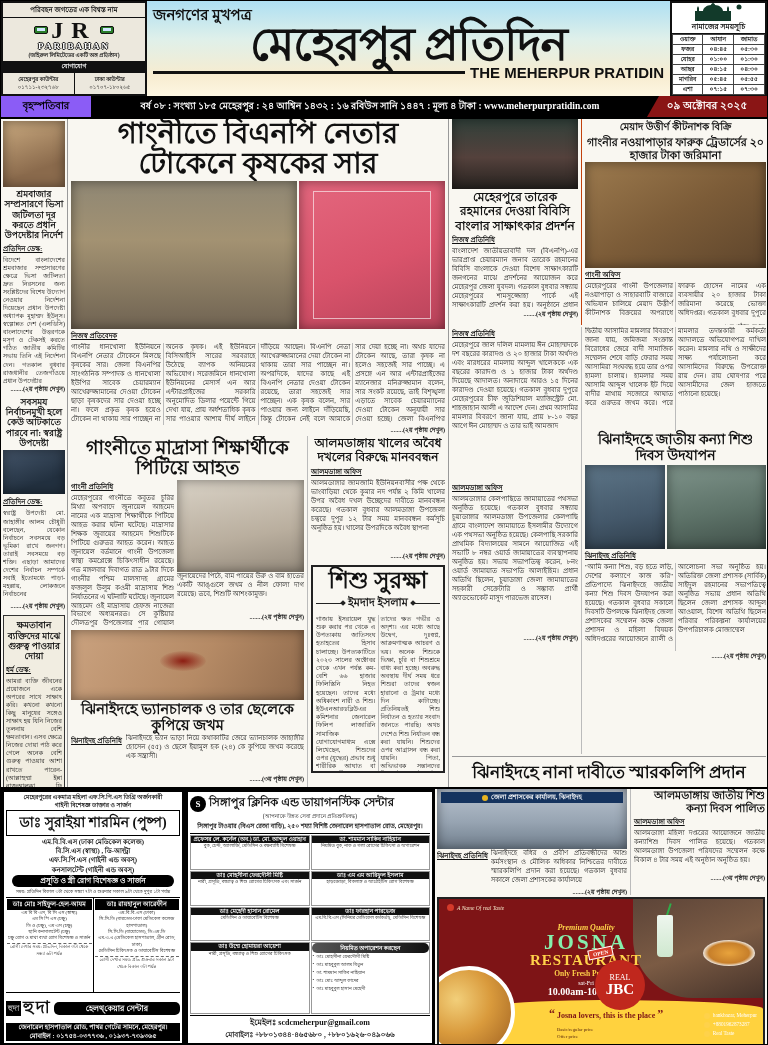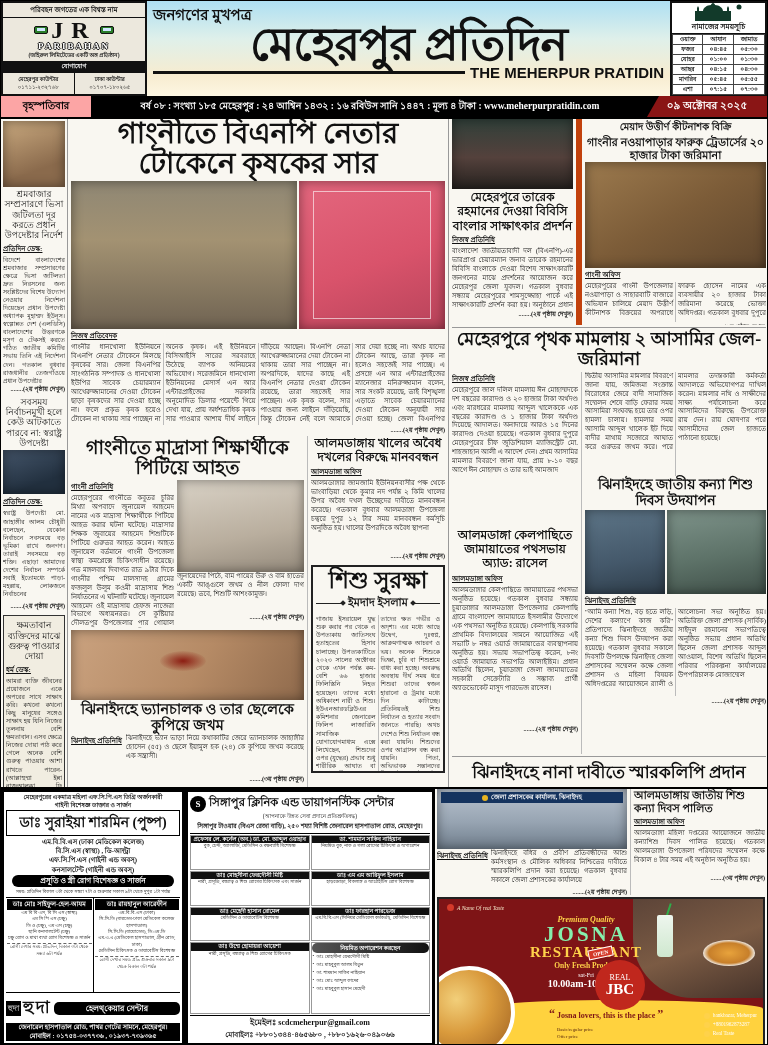--- a/index.html
+++ b/index.html
@@ -38,7 +38,7 @@
 
   
   .datebar { height:21px; flex:none; background:#000; color:#fff; display:flex; align-items:stretch; }
-  .datebar-day { width:92px; background:#fca5a5; color:#000; font-size:10px; font-weight:900; display:flex; align-items:center; justify-content:center; border-right:2px solid #000; }
+  .datebar-day { width:92px; background:#8b5cf6; color:#000; font-size:10px; font-weight:900; display:flex; align-items:center; justify-content:center; border-right:2px solid #000; }
   .datebar-info { flex:1; font-size:9.5px; font-weight:bold; display:flex; align-items:center; justify-content:center; }
   .datebar-date { width:120px; background:#8a1515; font-size:10.5px; font-weight:900; display:flex; align-items:center; justify-content:center; clip-path:polygon(10% 0,100% 0,100% 100%,0 100%); }
 

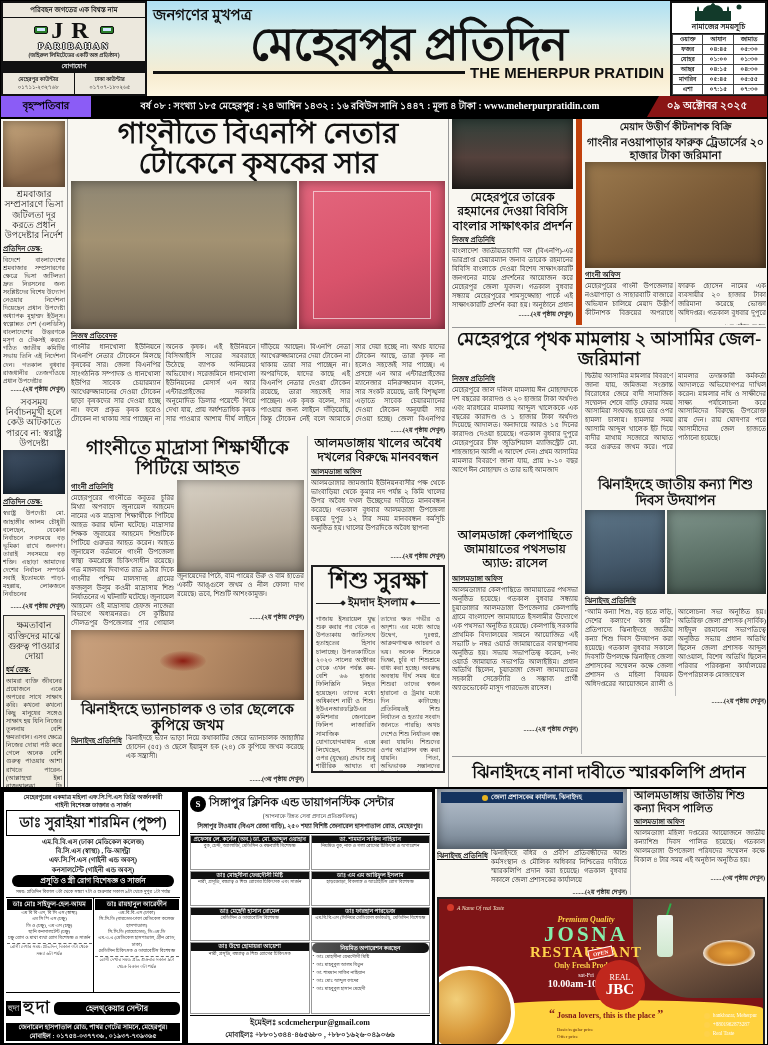--- a/index.html
+++ b/index.html
@@ -51,7 +51,7 @@
 
   
   .sidebar { width:67px; flex:none; border-right:1px solid #999; padding:2px; overflow:hidden; }
-  .sb-head { font-size:9px; font-weight:400; text-align:center; line-height:1.15; margin:2px 0; }
+  .sb-head { font-size:9px; font-weight:700; text-align:center; line-height:1.15; margin:2px 0; }
   .sb-body { font-size:6.2px; line-height:1.3; text-align:justify; overflow:hidden; }
   .ph-yunus { height:66px; background:linear-gradient(160deg,#c9a97f,#8a6a4c 70%); }
   .ph-press { height:44px; background:linear-gradient(160deg,#45566b,#22303f 70%); margin:2px 0; }

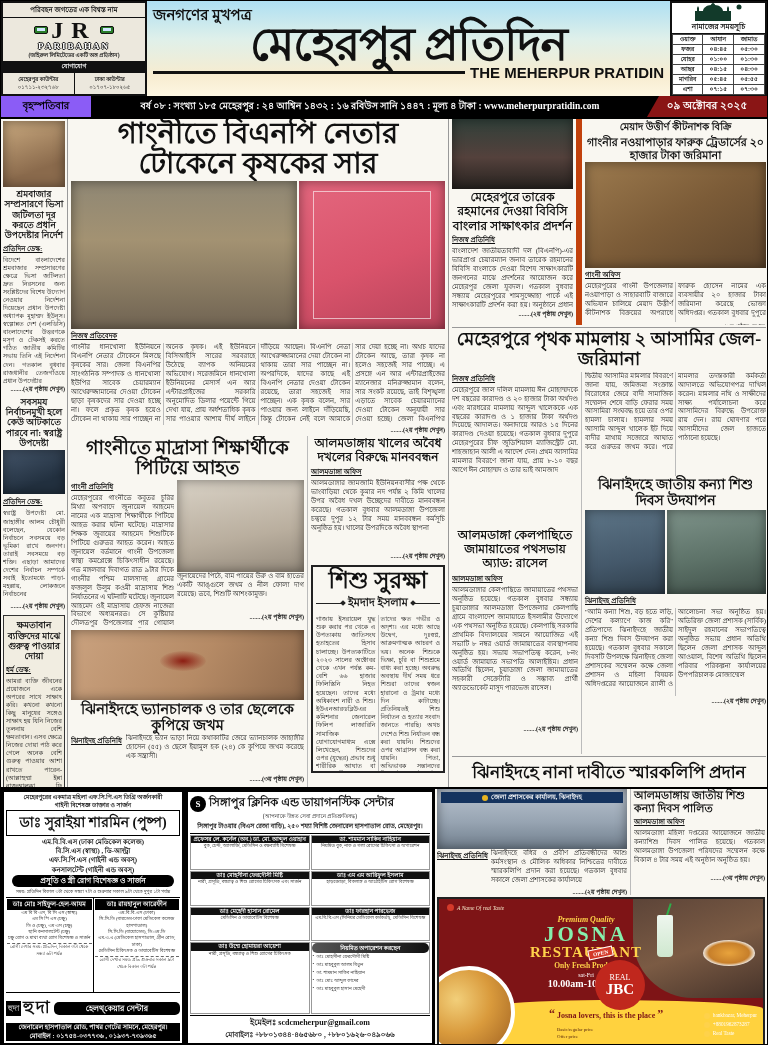--- a/index.html
+++ b/index.html
@@ -88,7 +88,7 @@
   
   .right-strip { width:320px; flex:none; padding:0 3px; display:flex; flex-direction:column; overflow:hidden; }
   .r1 { display:flex; gap:3px; height:206px; overflow:hidden; }
-  .r1-colA { width:130px; flex:none; border-right:6px solid #c2410c; padding-right:3px; }
+  .r1-colA { width:130px; flex:none; border-right:1px solid #c2410c; padding-right:3px; }
   .ph-crowd { height:70px; background:linear-gradient(180deg,#31403a 0%,#54413c 55%,#26221f 100%); }
   .tarek-head { font-size:12px; font-weight:900; text-align:center; line-height:1.2; margin:1px 0; }
   .r1-colB { flex:1; }

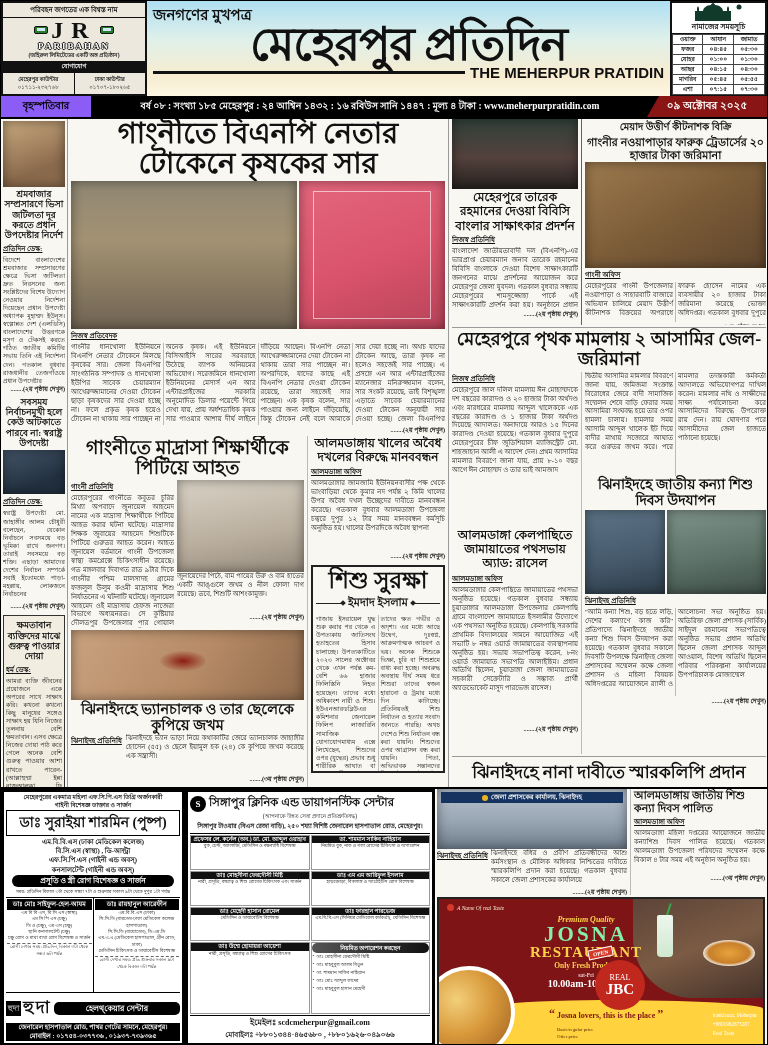--- a/index.html
+++ b/index.html
@@ -356,7 +356,6 @@
         </div>
       </div>
 
-      <div class="jail-head">মেহেরপুরে পৃথক মামলায় ২ আসামির জেল-জরিমানা</div>
 
       <div class="r3">
         <div class="r3-colA">

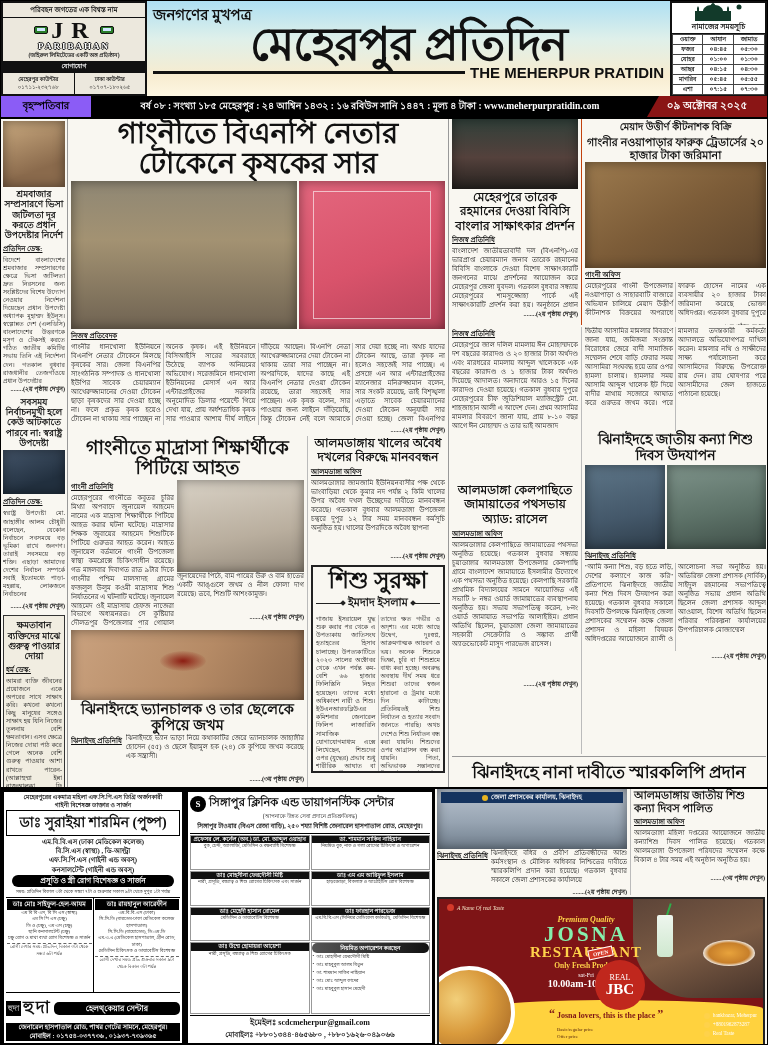--- a/index.html
+++ b/index.html
@@ -361,7 +361,6 @@
         <div class="r3-colA">
           <div class="byline">নিজস্ব প্রতিনিধি</div>
           <div class="body-txt" style="height:140px">মেহেরপুরে জাল দলিল মামলায় ঈন মোহাম্মদকে দশ বছরের কারাদণ্ড ও ২০ হাজার টাকা অর্থদণ্ড এবং মারধরের মামলায় আব্দুল খালেককে এক বছরের কারাদণ্ড ও ১ হাজার টাকা অর্থদণ্ড দিয়েছে আদালত। অনাদায়ে আরও ১৫ দিনের কারাদণ্ড দেওয়া হয়েছে। গতকাল বুধবার দুপুরে মেহেরপুরের চীফ জুডিশিয়াল ম্যাজিস্ট্রেট মো. শাহজাহান আলী এ আদেশ দেন। প্রথম আসামির মামলার বিবরণে জানা যায়, প্রায় ৮-১০ বছর আগে ঈন মোহাম্মদ ও তার ভাই আমজাদ</div>
-          <div class="kel-head">আলমডাঙ্গা কেলপাছিতে জামায়াতের পথসভায় অ্যাড: রাসেল</div>
           <div class="byline">আলমডাঙ্গা অফিস</div>
           <div class="body-txt" style="height:138px">আলমডাঙ্গার কেলপাছিতে জামায়াতের পথসভা অনুষ্ঠিত হয়েছে। গতকাল বুধবার সন্ধ্যায় চুয়াডাঙ্গার আলমডাঙ্গা উপজেলার কেলপাছি গ্রামে বাংলাদেশ জামায়াতে ইসলামীর উদ্যোগে এক পথসভা অনুষ্ঠিত হয়েছে। কেলপাছি সরকারি প্রাথমিক বিদ্যালয়ের সামনে আয়োজিত এই সভাটি ৮ নম্বর ওয়ার্ড জামায়াতের ব্যবস্থাপনায় অনুষ্ঠিত হয়। সভায় সভাপতিত্ব করেন, ৮নং ওয়ার্ড জামায়াত সভাপতি আলাইহিম। প্রধান অতিথি ছিলেন, চুয়াডাঙ্গা জেলা জামায়াতের সহকারী সেক্রেটারি ও সম্ভাব্য প্রার্থী অ্যাডভোকেট মাসুদ পারভেজ রাসেল।</div>
           <div class="jump">........(২য় পৃষ্ঠায় দেখুন)</div>

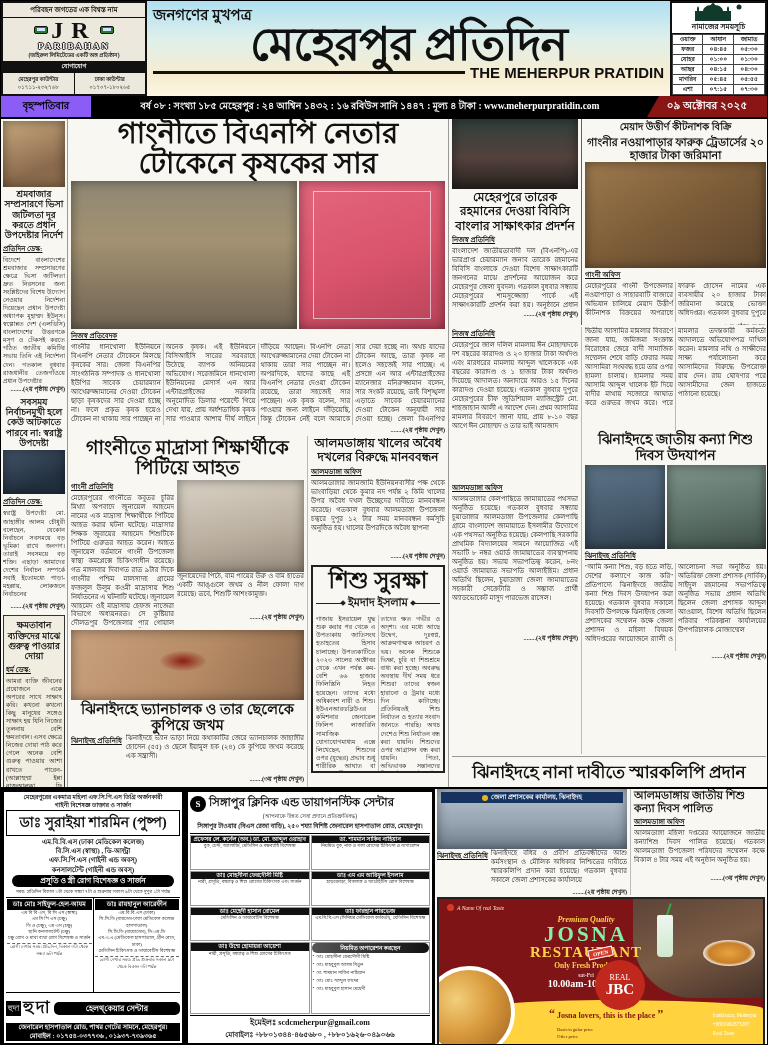--- a/index.html
+++ b/index.html
@@ -151,7 +151,7 @@
   .bld-sign { position:absolute; top:3px; left:4px; right:4px; background:#15335e; color:#fff; font-size:6.5px; font-weight:bold; text-align:center; display:flex; align-items:center; justify-content:center; gap:3px; }
   .bld-logo { width:6px; height:6px; border-radius:50%; background:#e8b320; flex:none; }
   .ak-col { flex:1; border-left:1px solid #bbb; padding-left:3px; overflow:hidden; }
-  .ak-head { font-size:11px; font-weight:900; text-align:left; line-height:1.2; }
+  .ak-head { font-size:11px; font-weight:900; text-align:right; line-height:1.2; }
   
   .ad-josna { flex:1; margin-top:2px; position:relative; background:#7e1416; border:2px solid #222; color:#fff; overflow:hidden; }
   .jos-tagrow { position:absolute; top:5px; left:8px; display:flex; align-items:center; gap:3px; font-size:5.5px; font-style:italic; color:#f5e6c8; }

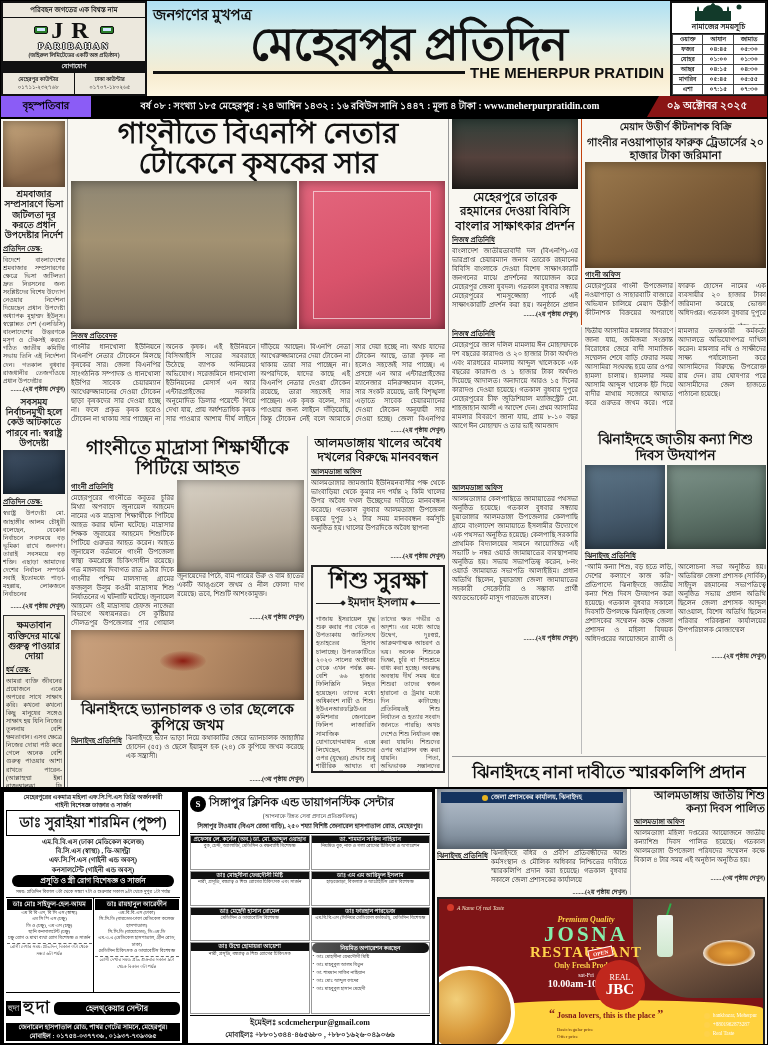--- a/index.html
+++ b/index.html
@@ -160,7 +160,7 @@
   .jos-glass { position:absolute; left:18%; top:16%; width:16px; height:42px; background:linear-gradient(180deg,#eef6ee,#cfe8cf); border-radius:2px 2px 4px 4px; }
   .jos-straw { position:absolute; left:26%; top:4%; width:2px; height:18px; background:#2fae4a; transform:rotate(18deg); }
   .jos-plate { position:absolute; right:6%; top:42%; width:52px; height:26px; background:radial-gradient(ellipse at center,#e8a33c 0%,#c77f2a 55%,#f2f2f2 72%); border-radius:50%; }
-  .jos-center { position:absolute; left:72px; top:16px; width:150px; text-align:center; }
+  .jos-center { position:absolute; left:72px; top:24px; width:150px; text-align:center; }
   .jos-premium { color:#ffd24a; font-size:8px; font-style:italic; font-weight:bold; }
   .jos-name1 { color:#86efac; font-size:21px; font-weight:900; letter-spacing:3px; line-height:1; }
   .jos-name2 { color:#ffd24a; font-size:15px; font-weight:900; letter-spacing:1px; line-height:1.05; }

